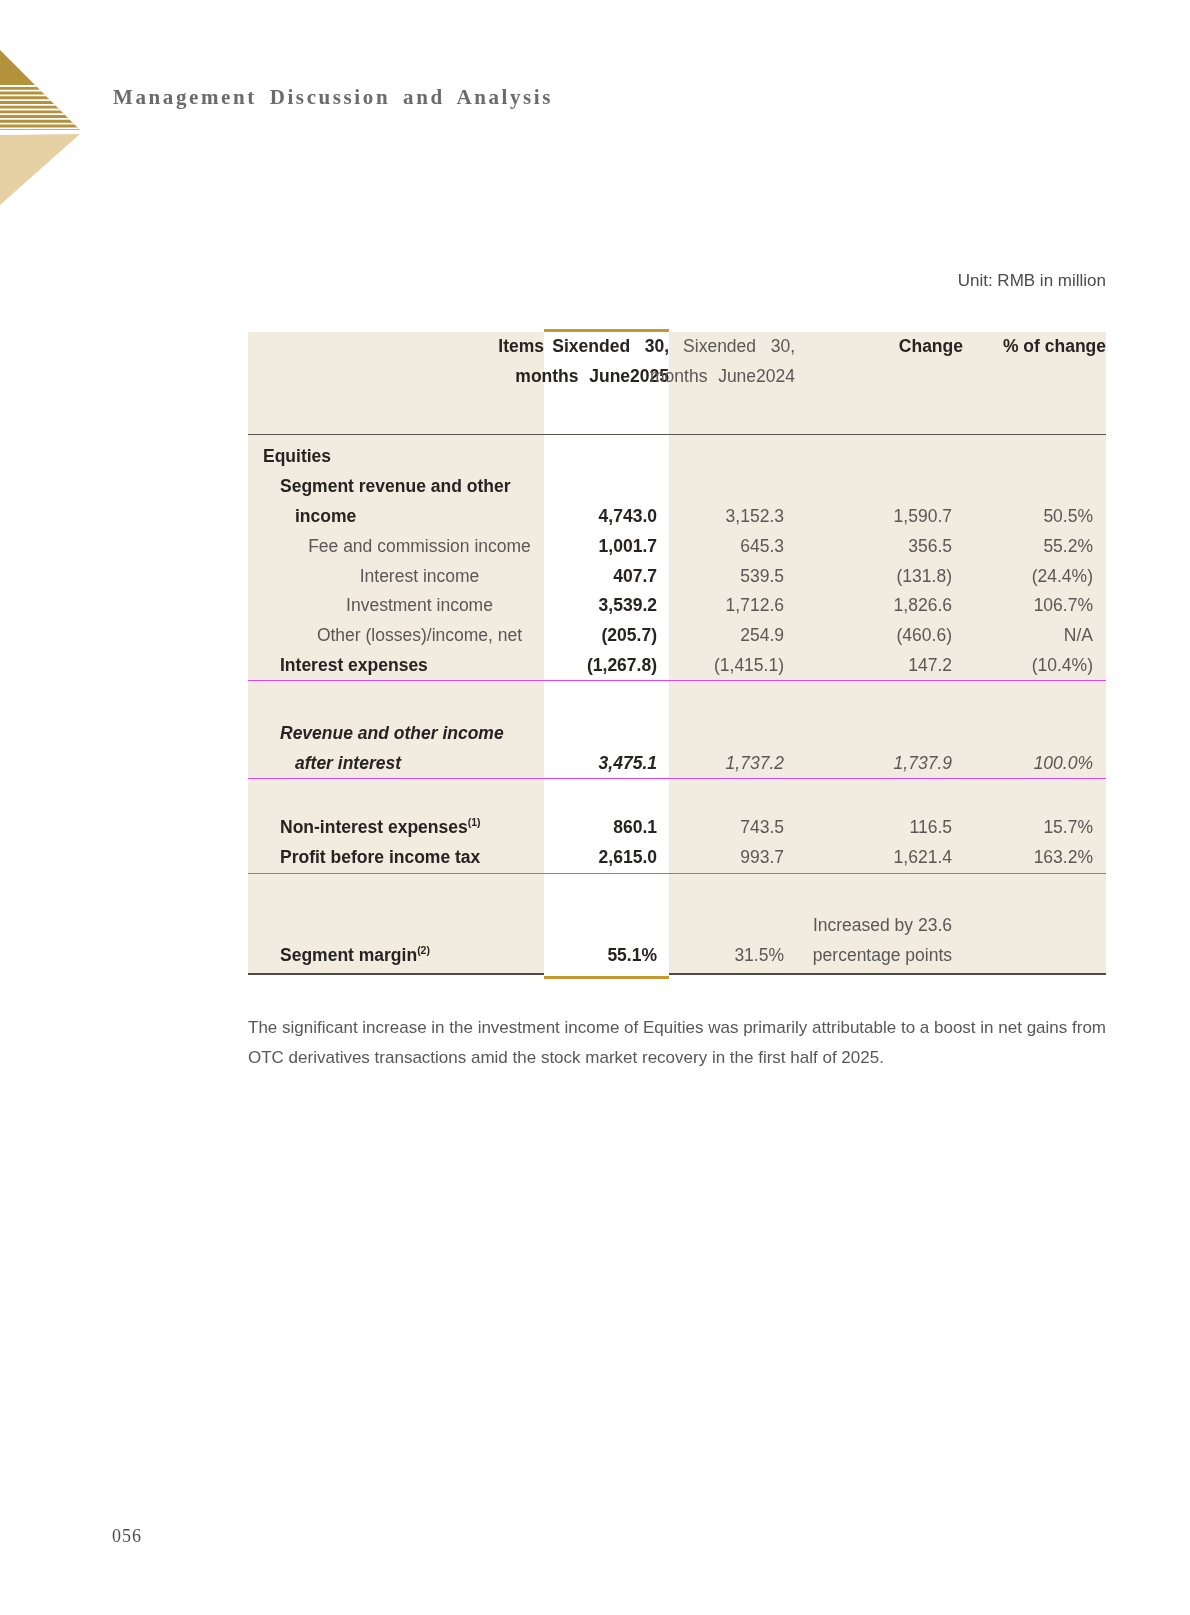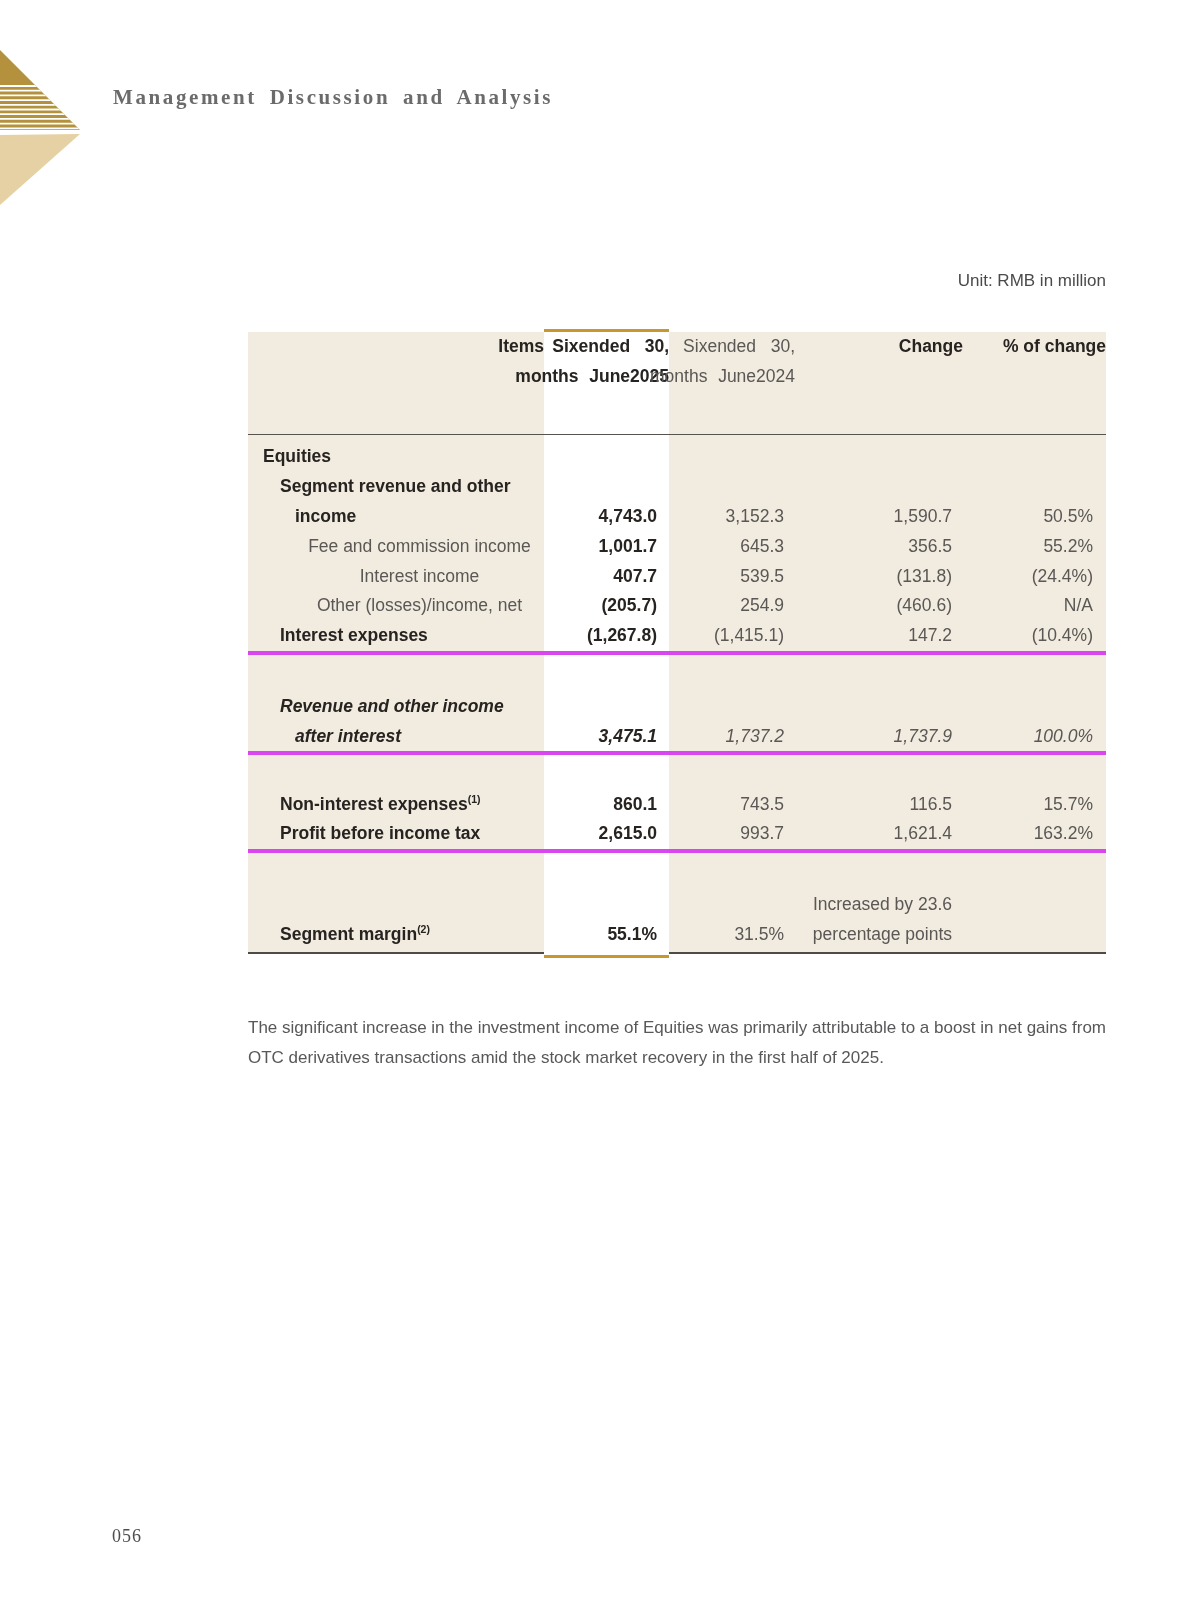--- a/index.html
+++ b/index.html
@@ -71,7 +71,7 @@
   .items.reg{font-weight:400;color:#5a5755;text-align:center;}
   sup{font-size:10.5px;line-height:0;}
 
-  .sec{border-bottom:4px solid #d946ef;}
+  .sec{border-bottom:1px solid #d946ef;}
   .sec-a{padding-top:7px;}
   .sec-b{padding-top:37px;font-style:italic;}
   .sec-c{padding-top:34px;}

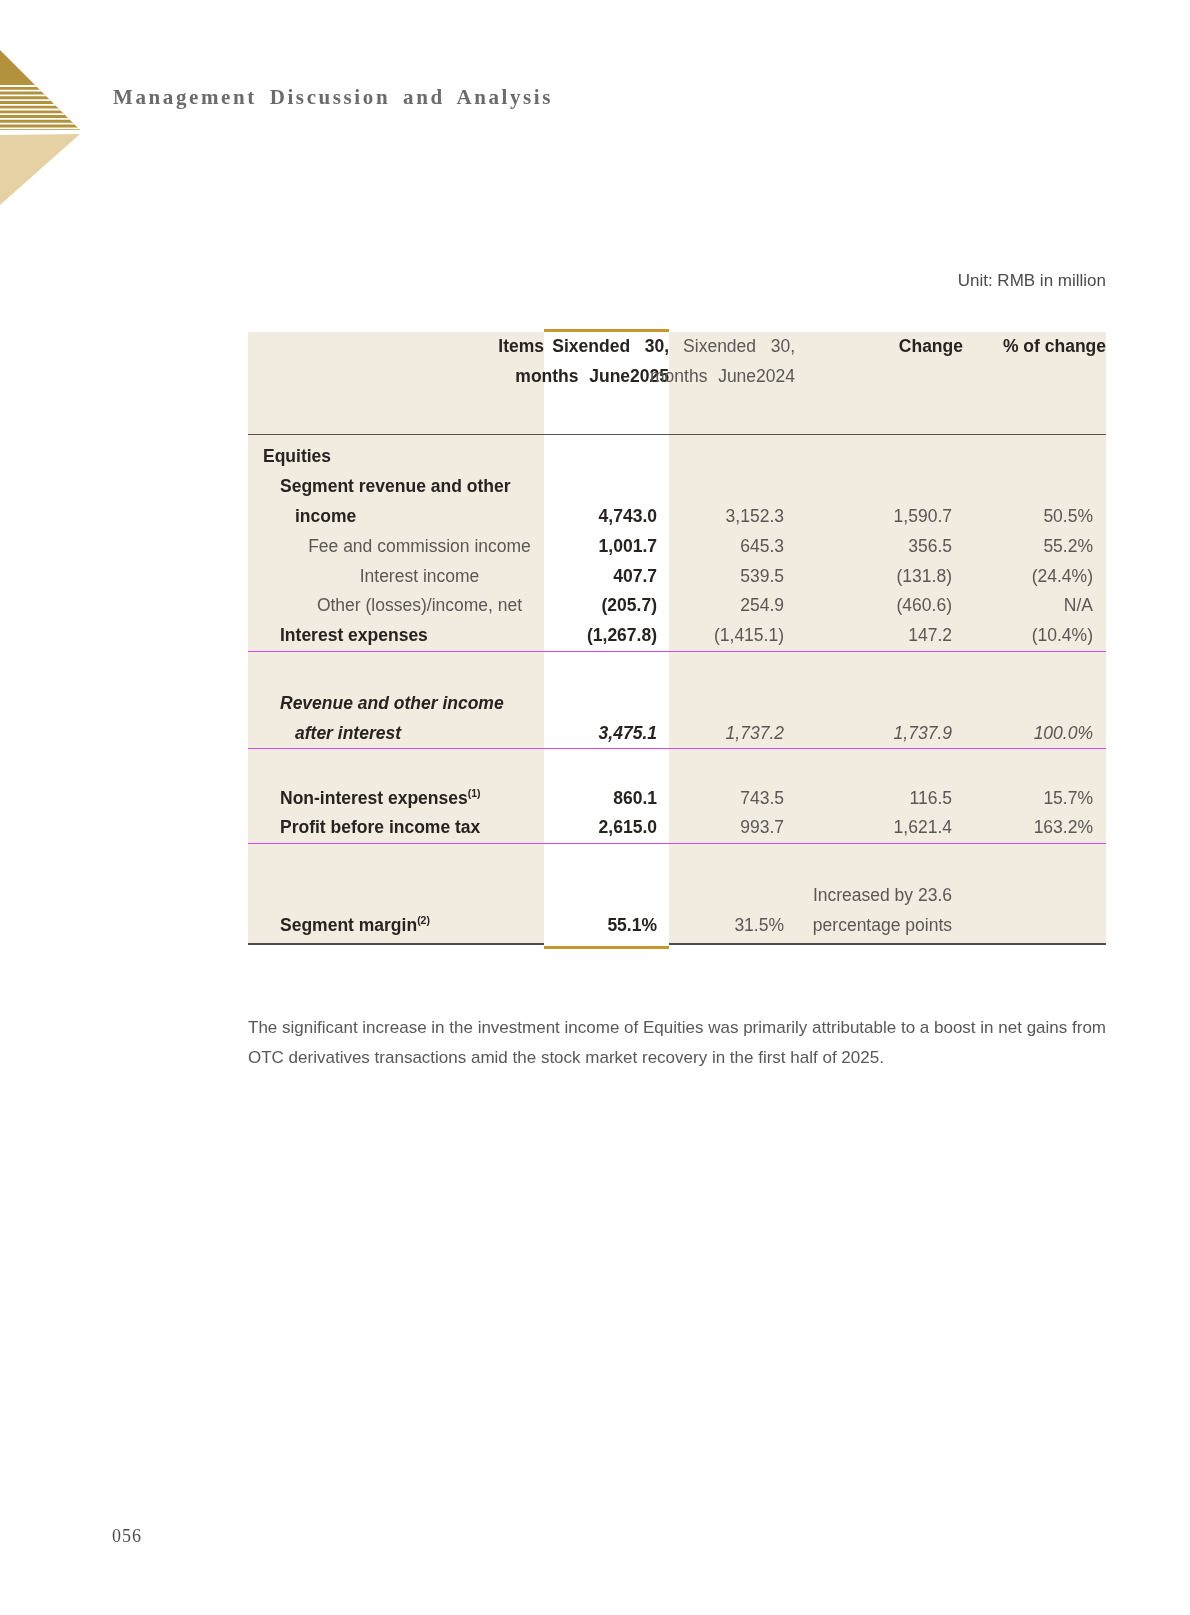--- a/index.html
+++ b/index.html
@@ -186,6 +186,13 @@
         <div class="cell num g">(24.4%)</div>
       </div>
       <div class="row grid">
+        <div class="cell items ind2 reg"><span>Investment income</span></div>
+        <div class="cell num b">3,539.2</div>
+        <div class="cell num g">1,712.6</div>
+        <div class="cell num g">1,826.6</div>
+        <div class="cell num g">106.7%</div>
+      </div>
+      <div class="row grid">
         <div class="cell items ind2 reg"><span>Other (losses)/income, net</span></div>
         <div class="cell num b">(205.7)</div>
         <div class="cell num g">254.9</div>

